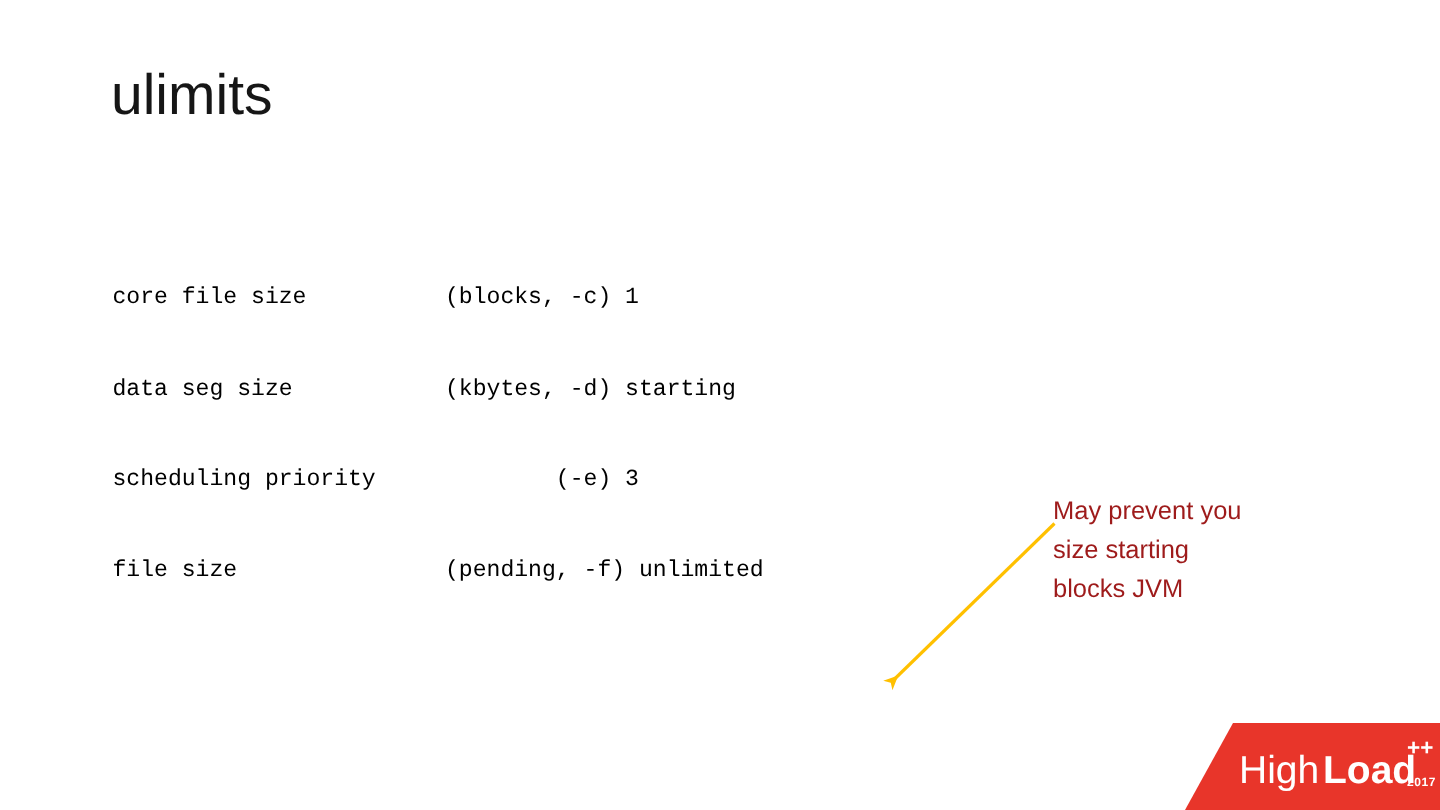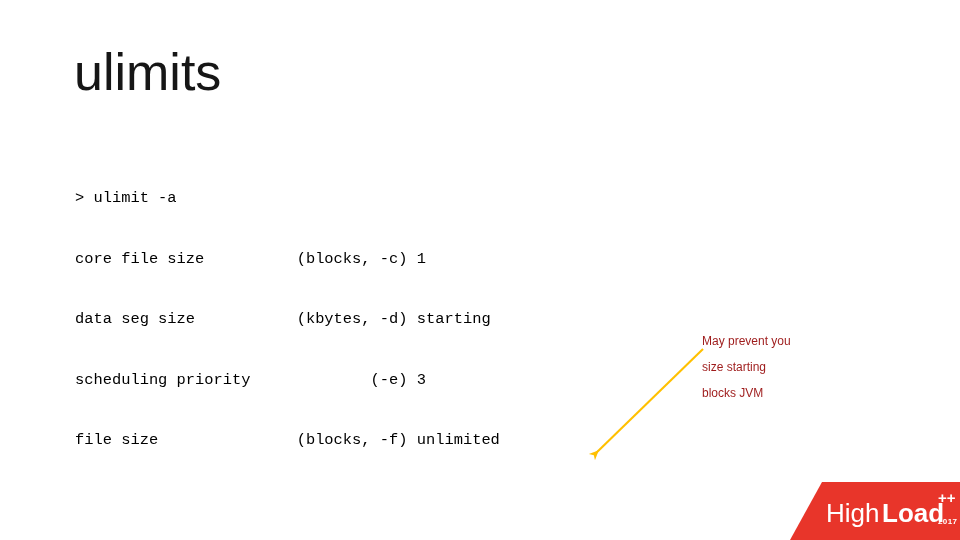--- a/index.html
+++ b/index.html
@@ -29,7 +29,7 @@
     left: 74px;
     top: 45px;
     font-family: "Liberation Sans", sans-serif;
-    font-size: 52px;
+    font-size: 38px;
     font-weight: 300;
     letter-spacing: 0px;
     color: #161616;

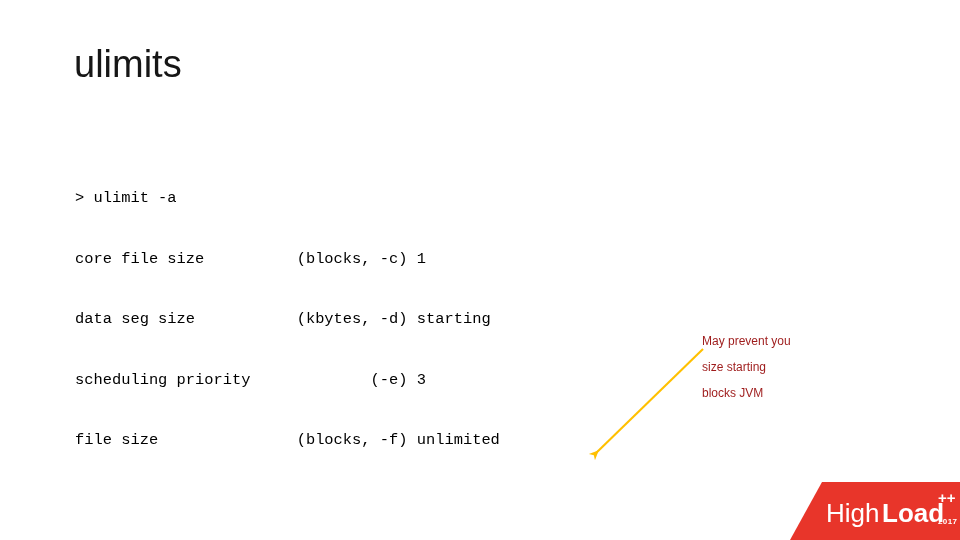--- a/index.html
+++ b/index.html
@@ -102,7 +102,6 @@
   <div id="slide-title">ulimits</div>
 
   <div id="terminal-block">
-    <div class="term-line">&gt; ulimit -a</div>
     <div class="term-line">core file size          (blocks, -c) 1</div>
     <div class="term-line">data seg size           (kbytes, -d) starting</div>
     <div class="term-line">scheduling priority             (-e) 3</div>

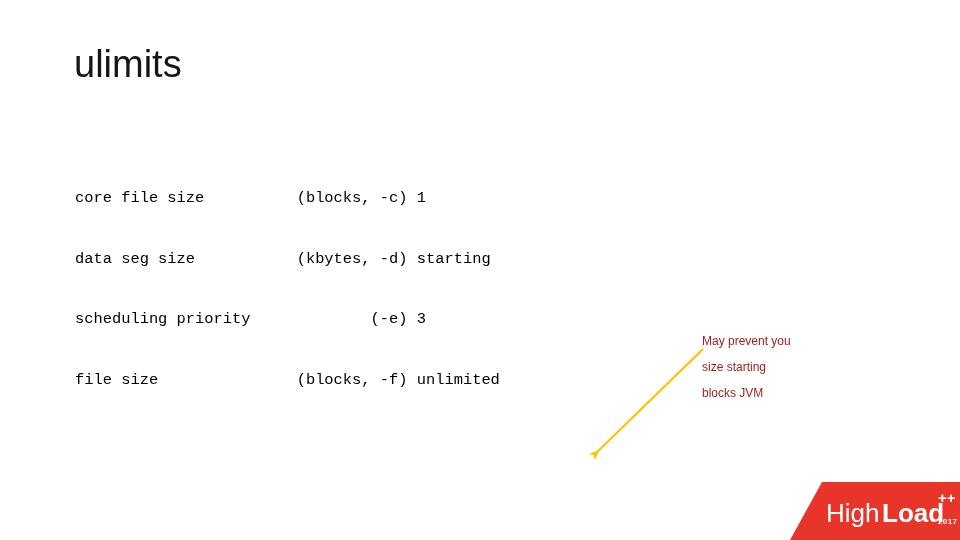--- a/index.html
+++ b/index.html
@@ -61,7 +61,7 @@
     top: 328px;
     width: 180px;
     font-family: "Liberation Sans", sans-serif;
-    font-size: 12px;
+    font-size: 17px;
     font-weight: 400;
     line-height: 26px;
     color: #9e1b1b;

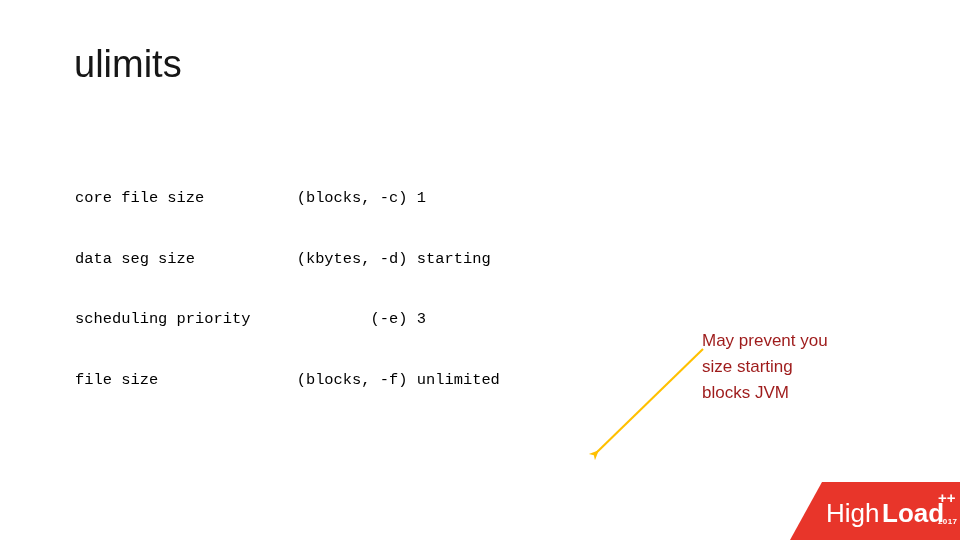--- a/index.html
+++ b/index.html
@@ -105,7 +105,7 @@
     <div class="term-line">core file size          (blocks, -c) 1</div>
     <div class="term-line">data seg size           (kbytes, -d) starting</div>
     <div class="term-line">scheduling priority             (-e) 3</div>
-    <div class="term-line">file size               (blocks, -f) unlimited</div>
+    <div class="term-line">file size               (pending, -f) unlimited</div>
     
     
     

